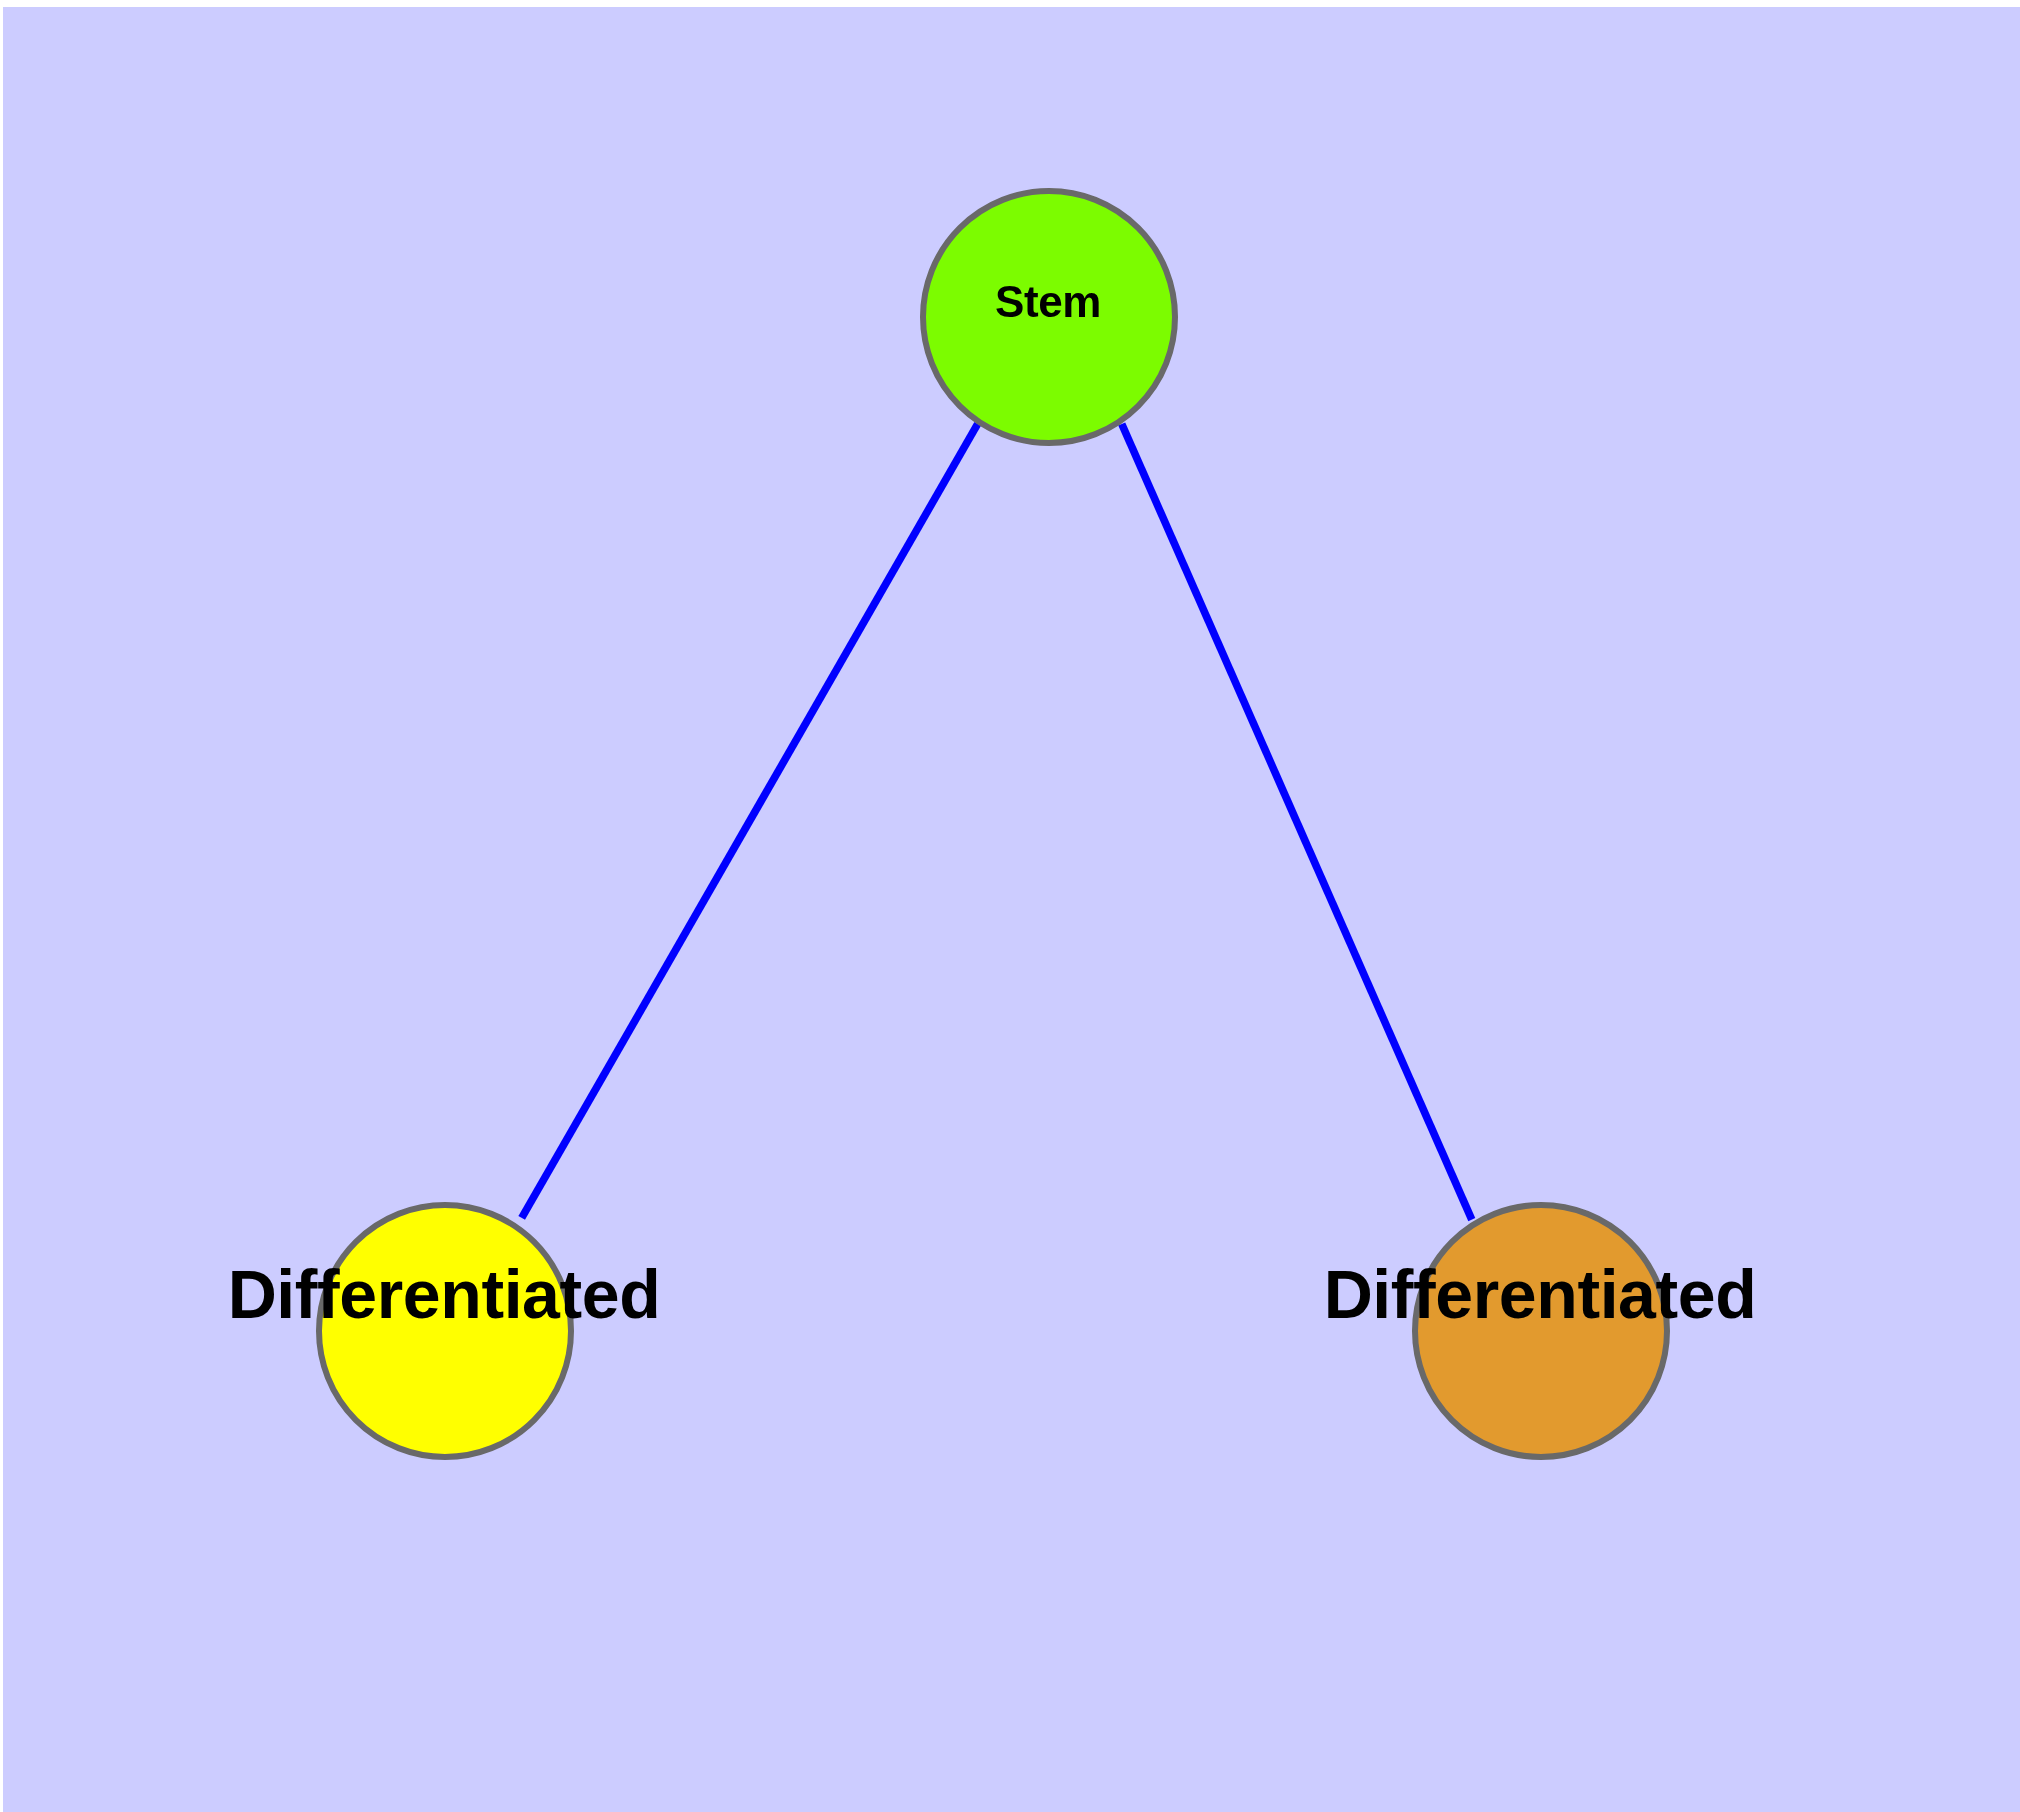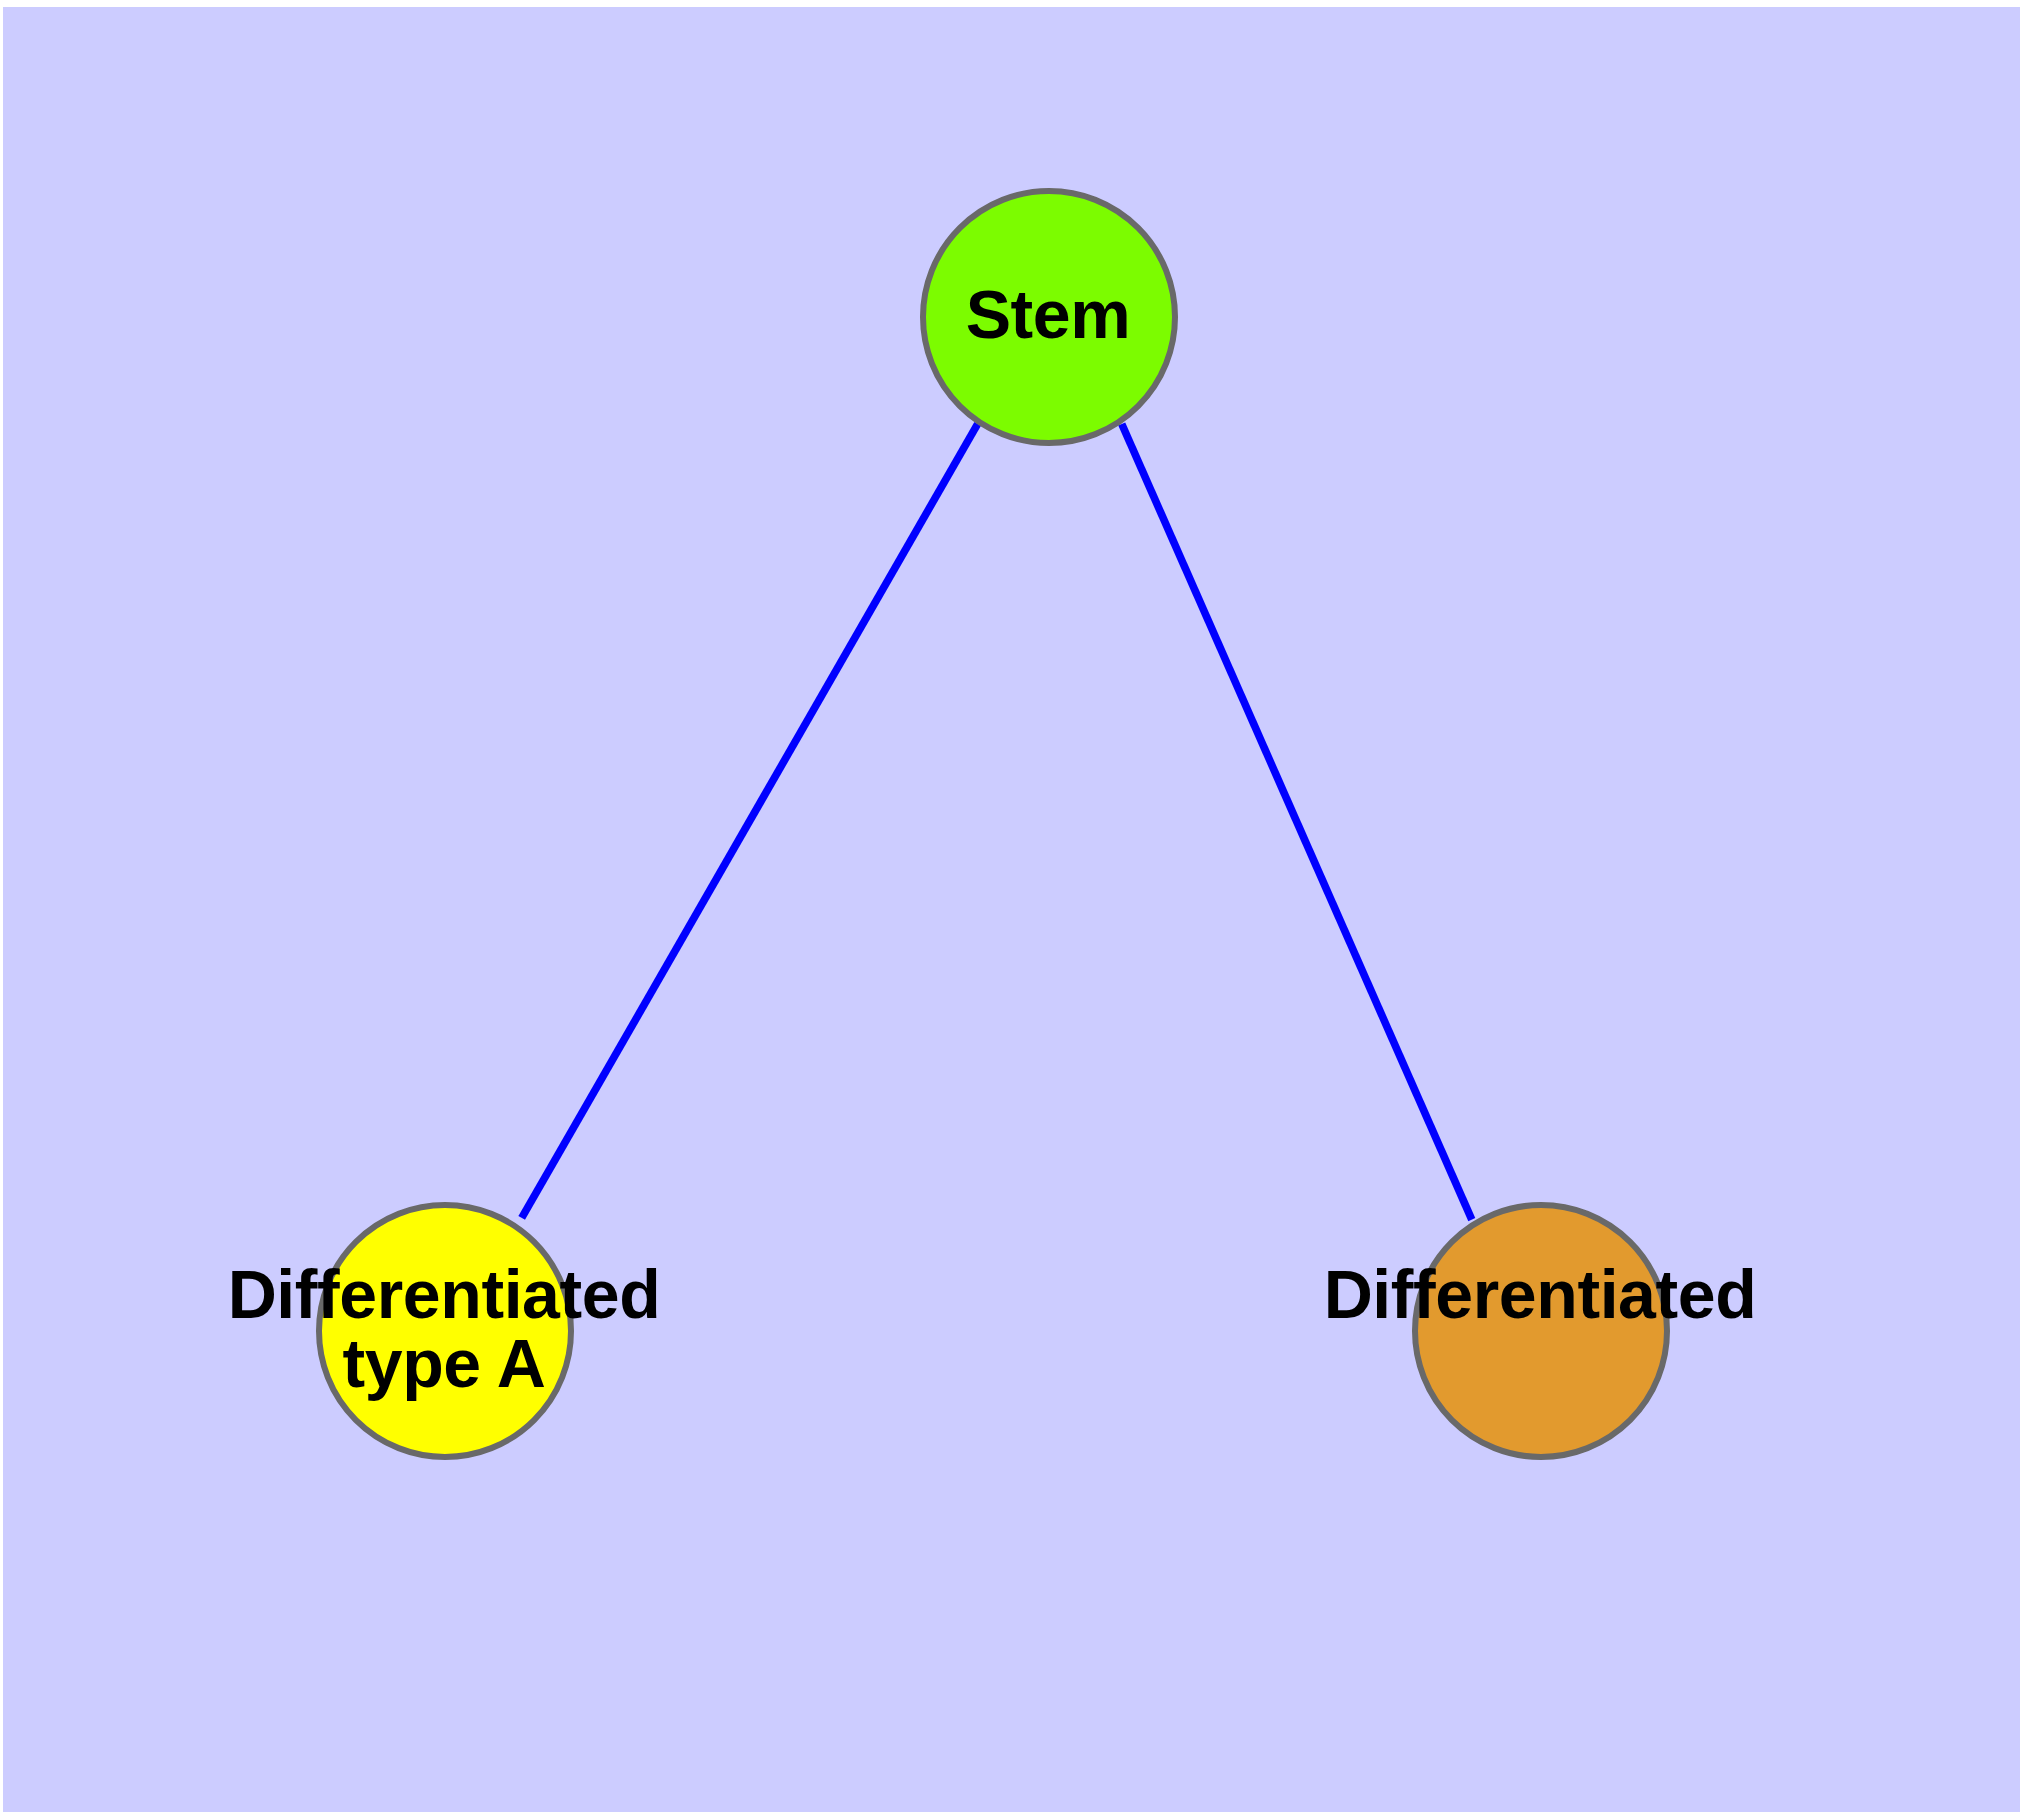--- a/index.html
+++ b/index.html
@@ -69,7 +69,7 @@
     <div class="node" style="left: 313px; top: 1195px; width: 258px; height: 258px; background: rgb(255, 255, 0); border-color: rgb(105, 105, 105);"></div>
     <div class="node" style="left: 1409px; top: 1195px; width: 258px; height: 258px; background: rgb(226, 154, 46); border-color: rgb(105, 105, 105);"></div>
 
-    <div class="node-label" style="font-size: 68px; color: rgb(0, 0, 0); width: 1017px; left: 537px; top: 273px;">
+    <div class="node-label" style="font-size: 44px; color: rgb(0, 0, 0); width: 1017px; left: 537px; top: 273px;">
       <span>Stem</span>
     </div>
 

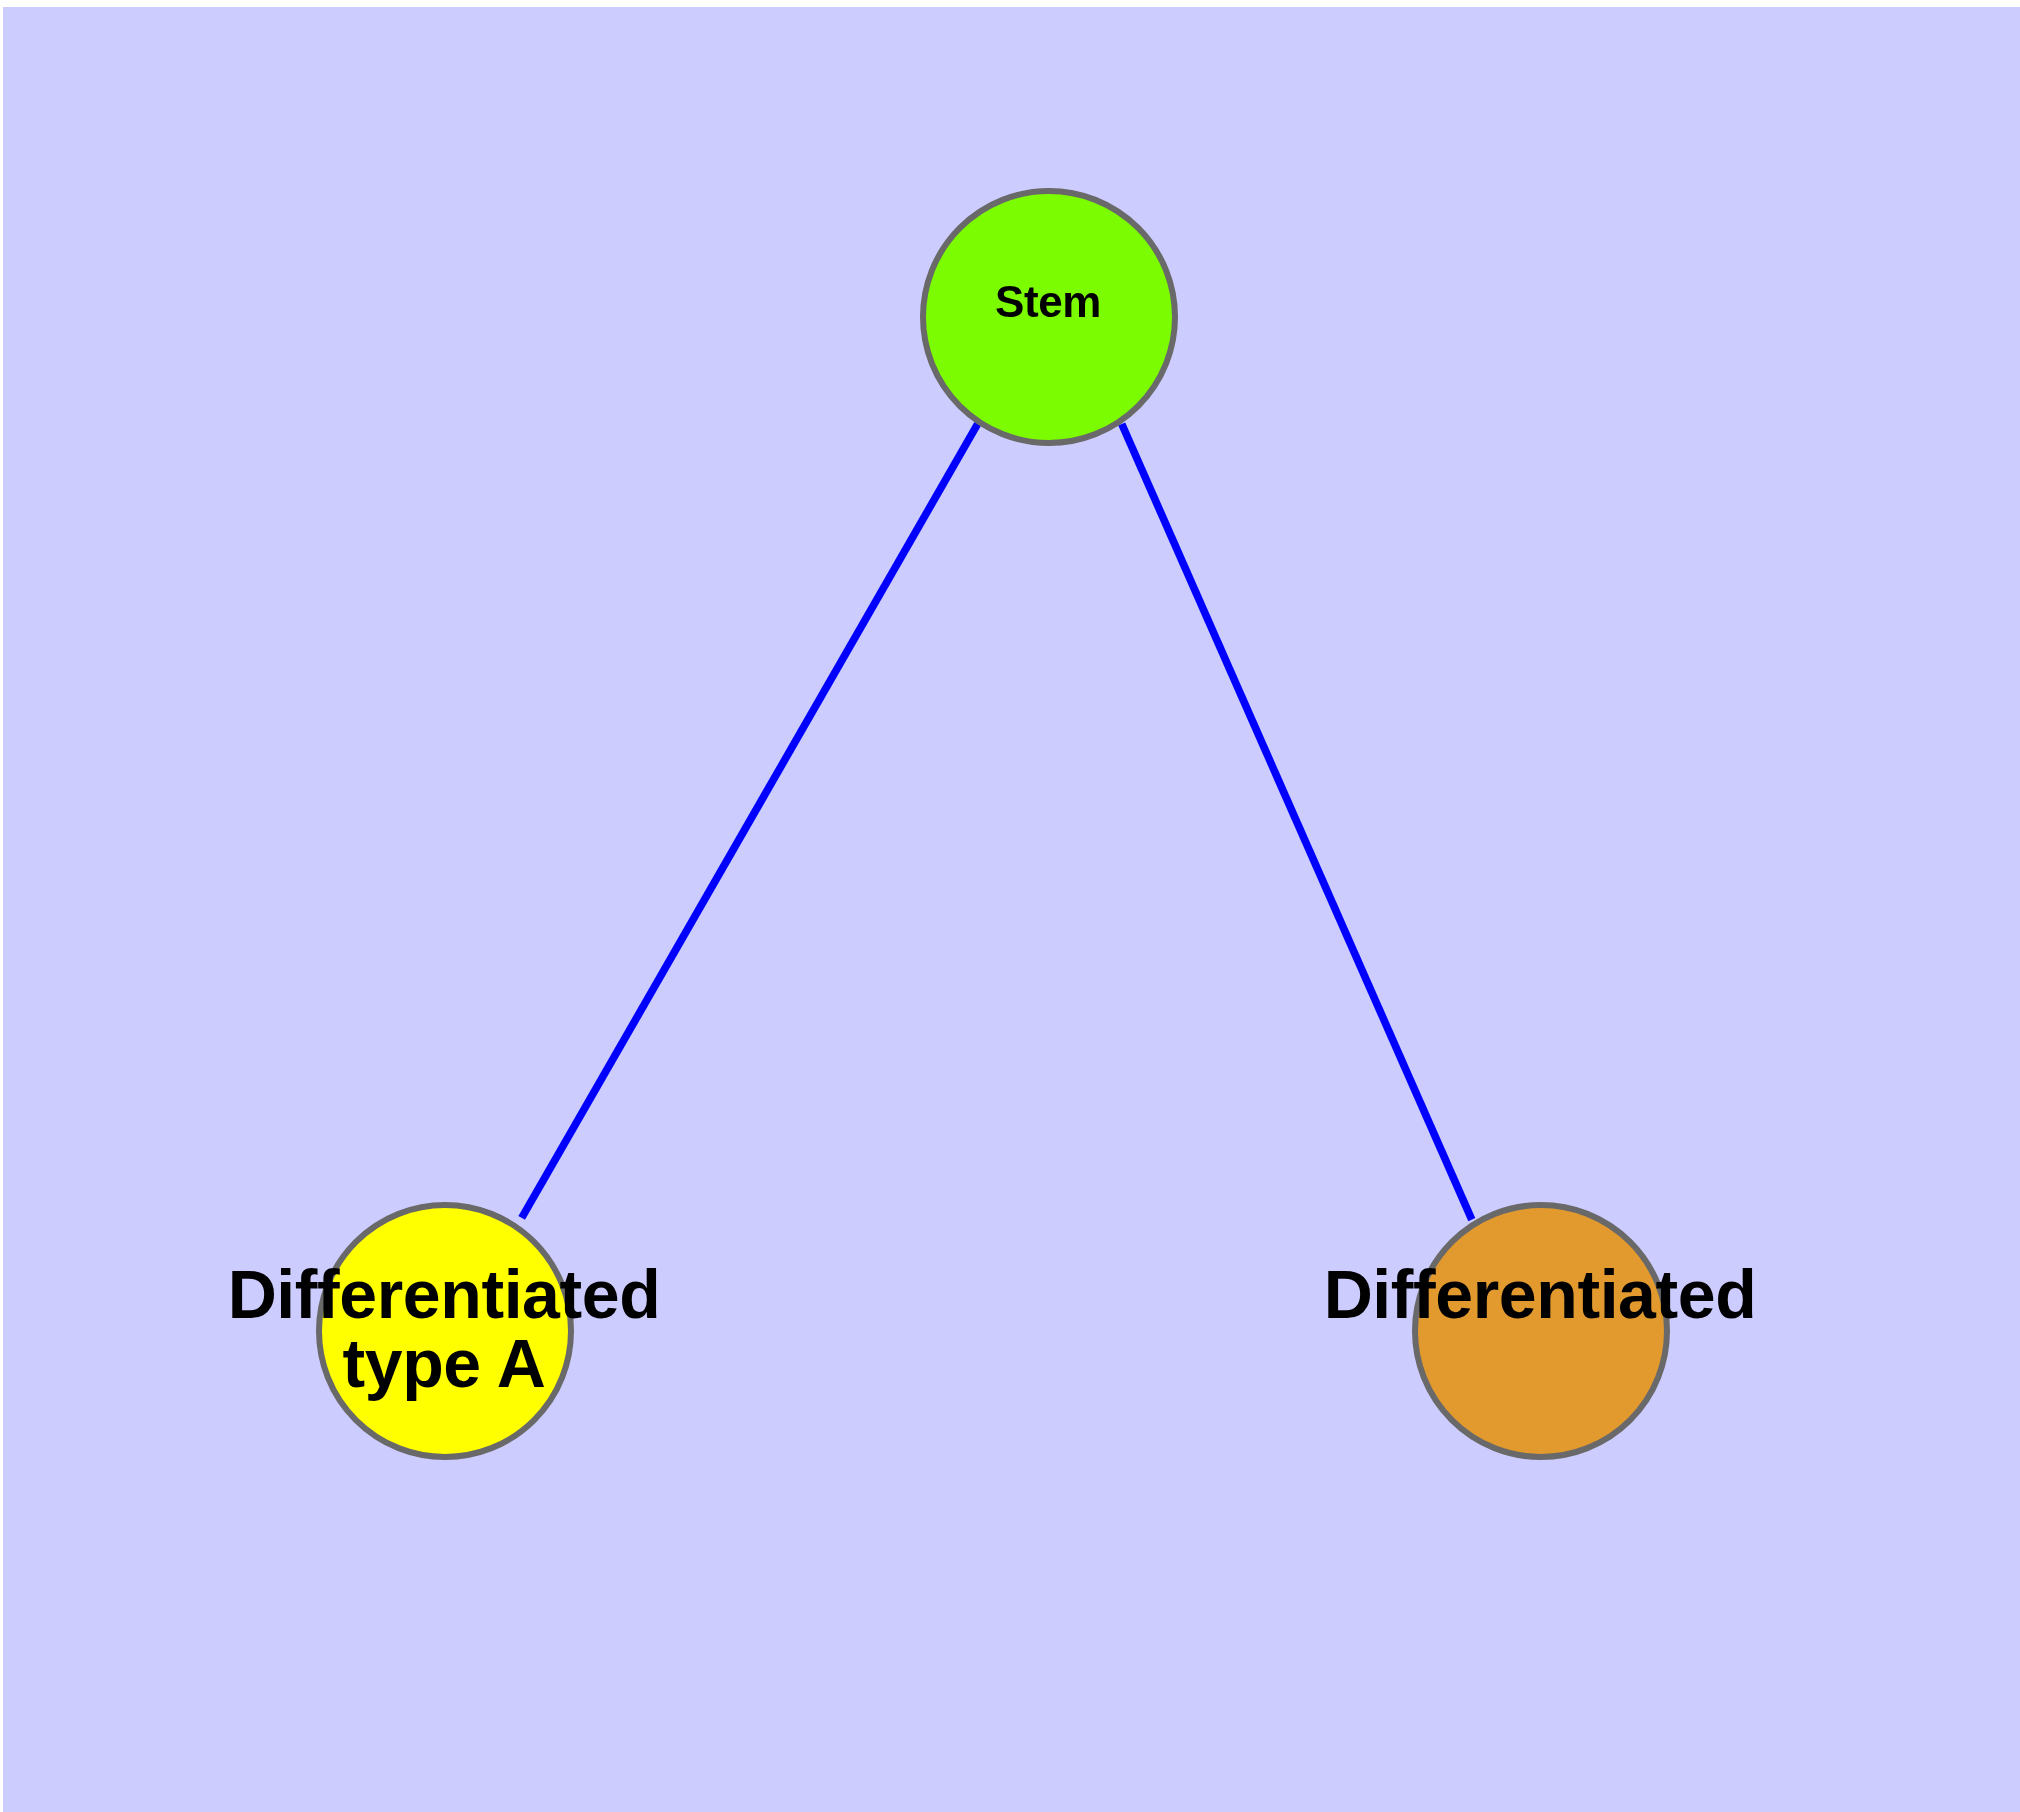--- a/index.html
+++ b/index.html
@@ -75,7 +75,6 @@
 
     <div class="node-label" style="font-size: 68px; color: rgb(0, 0, 0); width: 1017px; left: -67px; top: 1253px;">
       <span>Differentiated</span><br>
-      <span>type A</span>
     </div>
 
     <div class="node-label" style="font-size: 68px; color: rgb(0, 0, 0); width: 1017px; left: 1029px; top: 1253px;">

